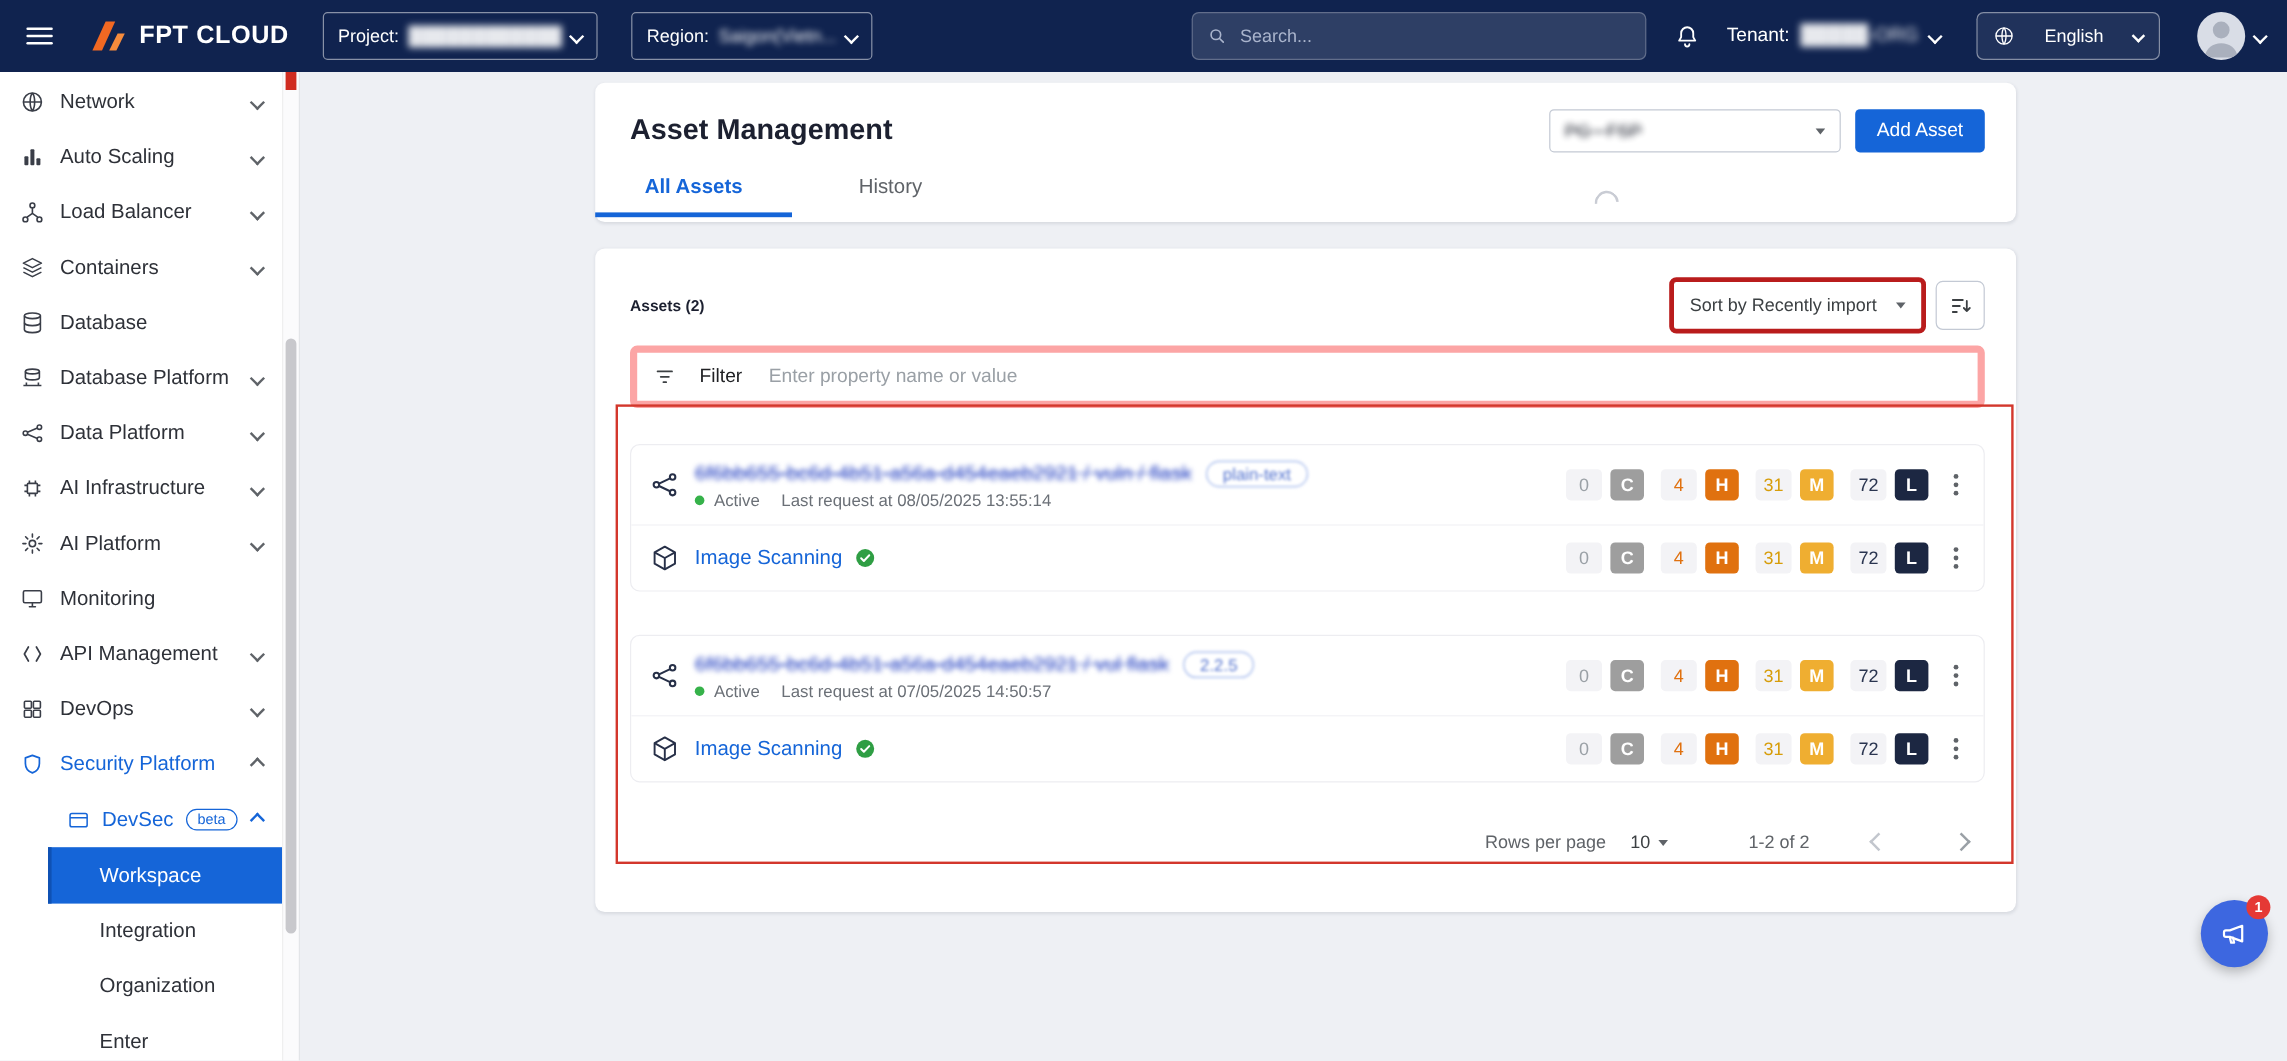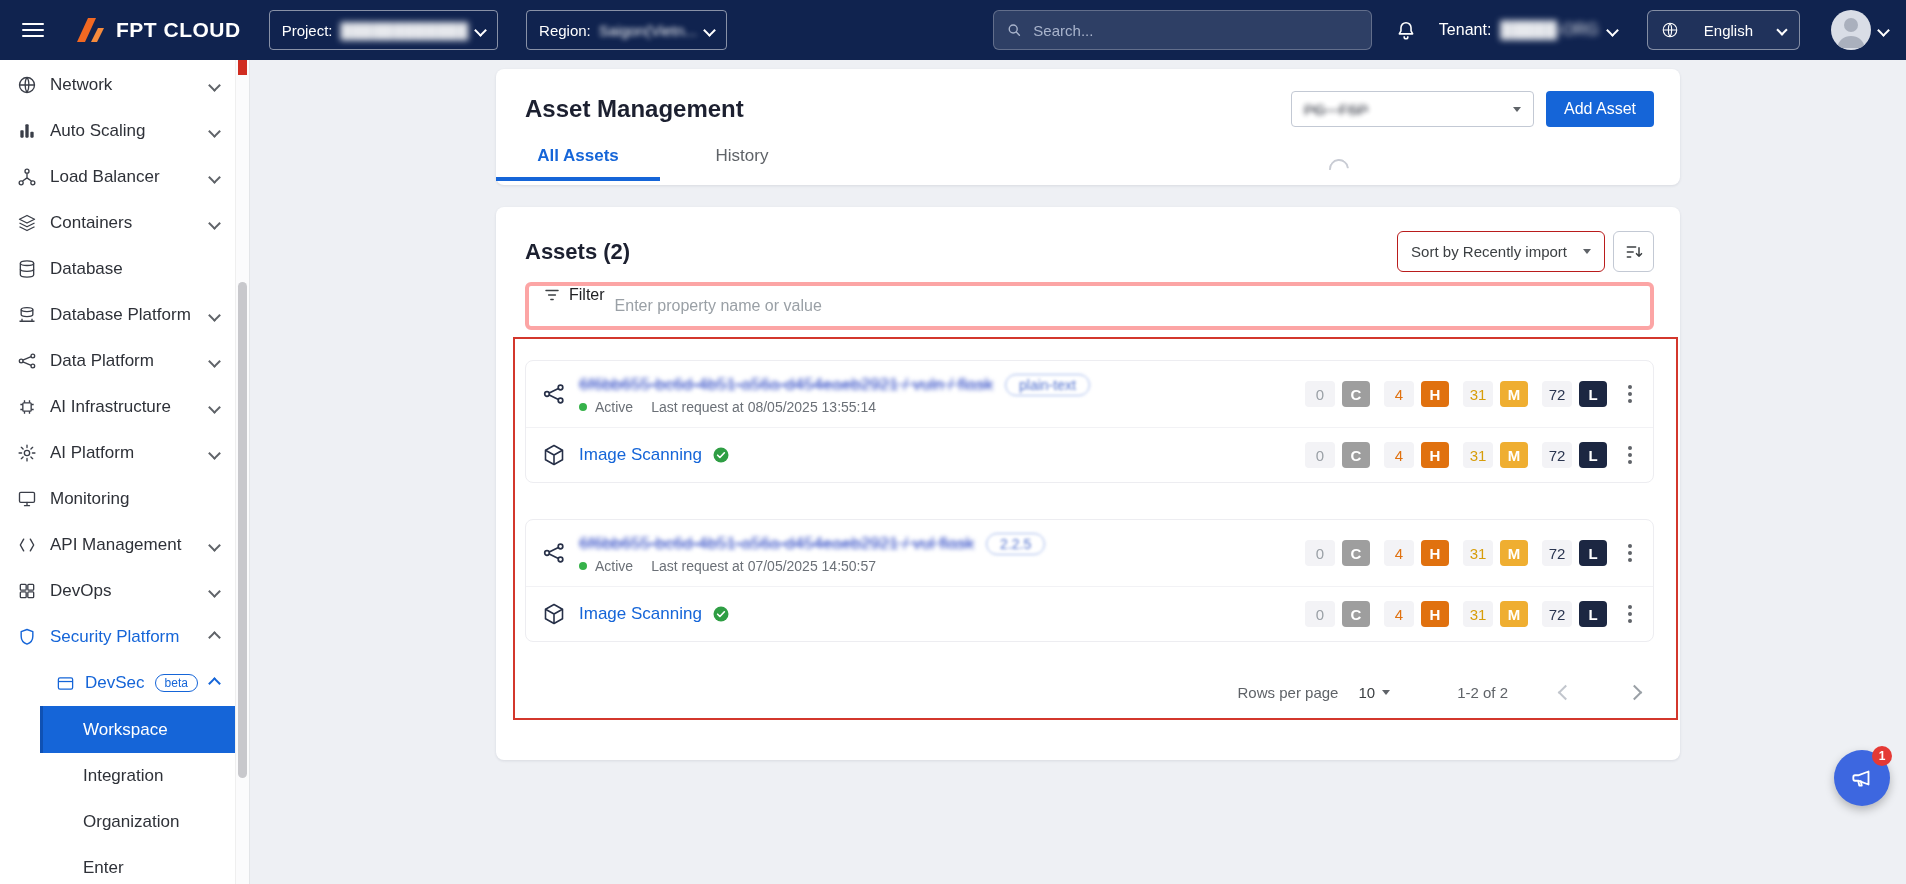--- a/index.html
+++ b/index.html
@@ -86,7 +86,7 @@
                border:2px solid transparent;border-top-color:#c9ccd4;border-left-color:#c9ccd4;transform:rotate(40deg);}
 
   .assets-head{display:flex;align-items:center;padding:24px 26px 0 29px;}
-  .assets-title{font-size:22px;font-weight:bold;color:#1c2030;}
+  .assets-title{font-size:13px;font-weight:bold;color:#1c2030;}
   .sort-select{margin-left:auto;height:39px;border:1px solid #b91c1c;border-radius:6px;display:flex;
                align-items:center;gap:16px;padding:0 13px;font-size:15px;color:#3c4043;cursor:pointer;}
   .sort-select .caret{color:#5f6368;}

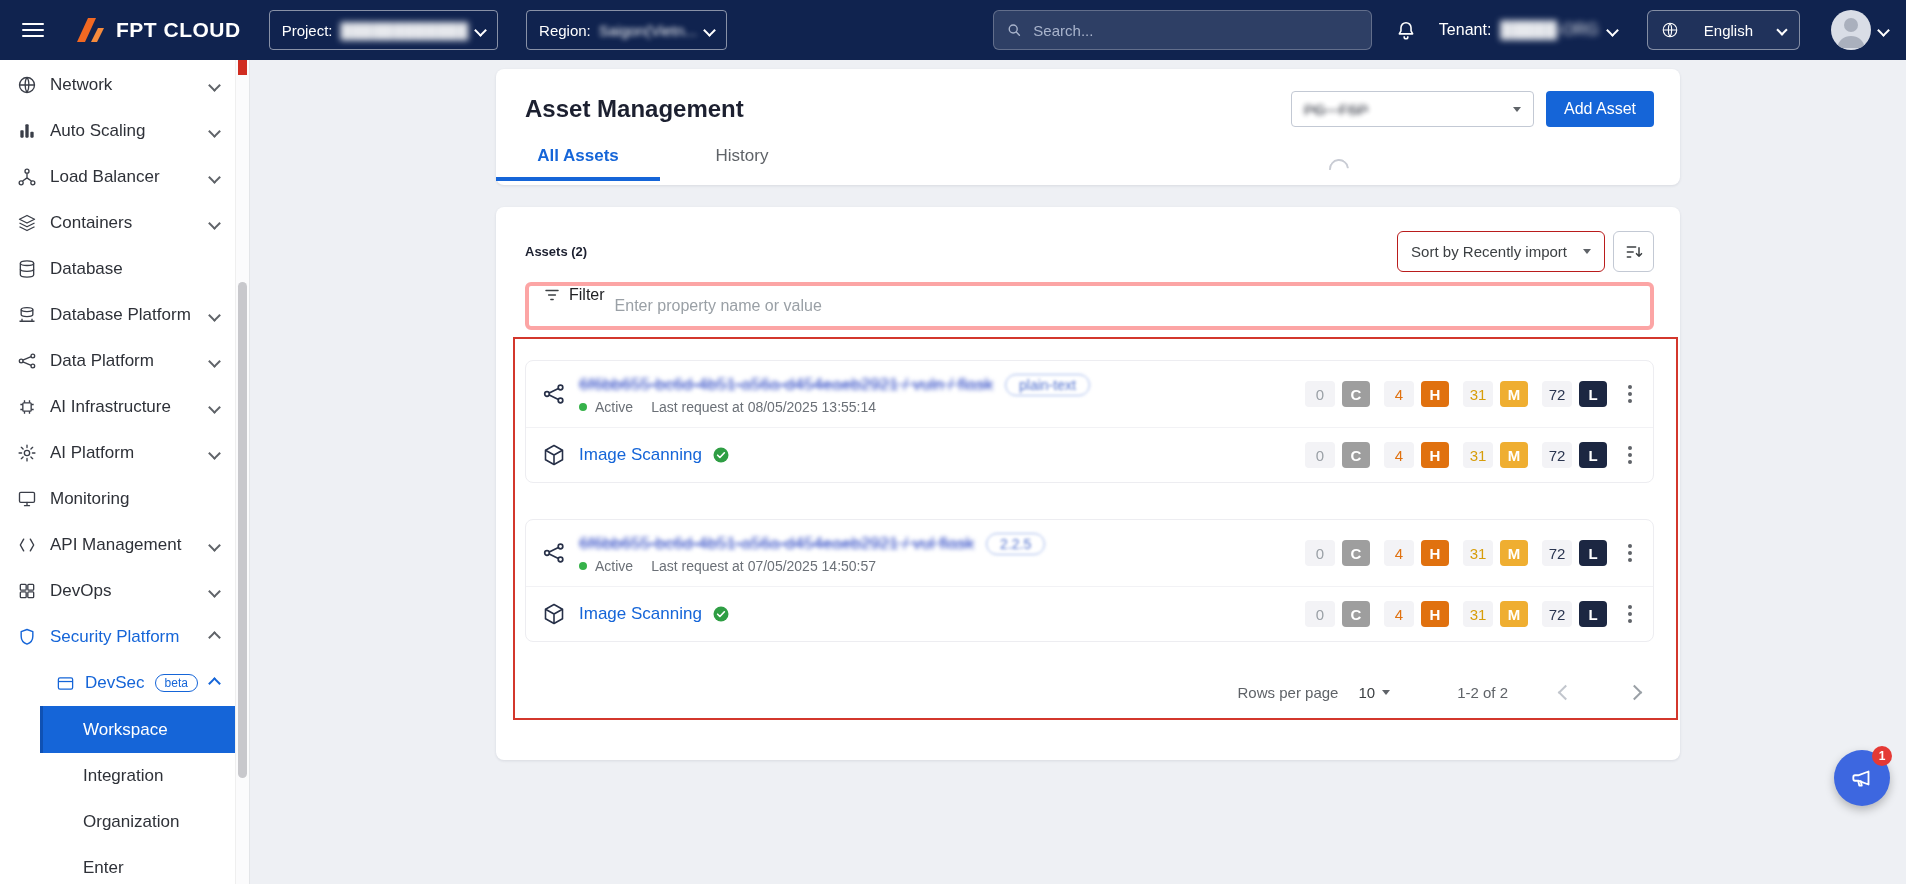--- a/index.html
+++ b/index.html
@@ -87,7 +87,7 @@
 
   .assets-head{display:flex;align-items:center;padding:24px 26px 0 29px;}
   .assets-title{font-size:13px;font-weight:bold;color:#1c2030;}
-  .sort-select{margin-left:auto;height:39px;border:1px solid #b91c1c;border-radius:6px;display:flex;
+  .sort-select{margin-left:auto;height:39px;border:4px solid #b91c1c;border-radius:6px;display:flex;
                align-items:center;gap:16px;padding:0 13px;font-size:15px;color:#3c4043;cursor:pointer;}
   .sort-select .caret{color:#5f6368;}
   .sort-btn{width:39px;height:39px;border:1px solid #c3c9d4;border-radius:6px;margin-left:8px;display:flex;

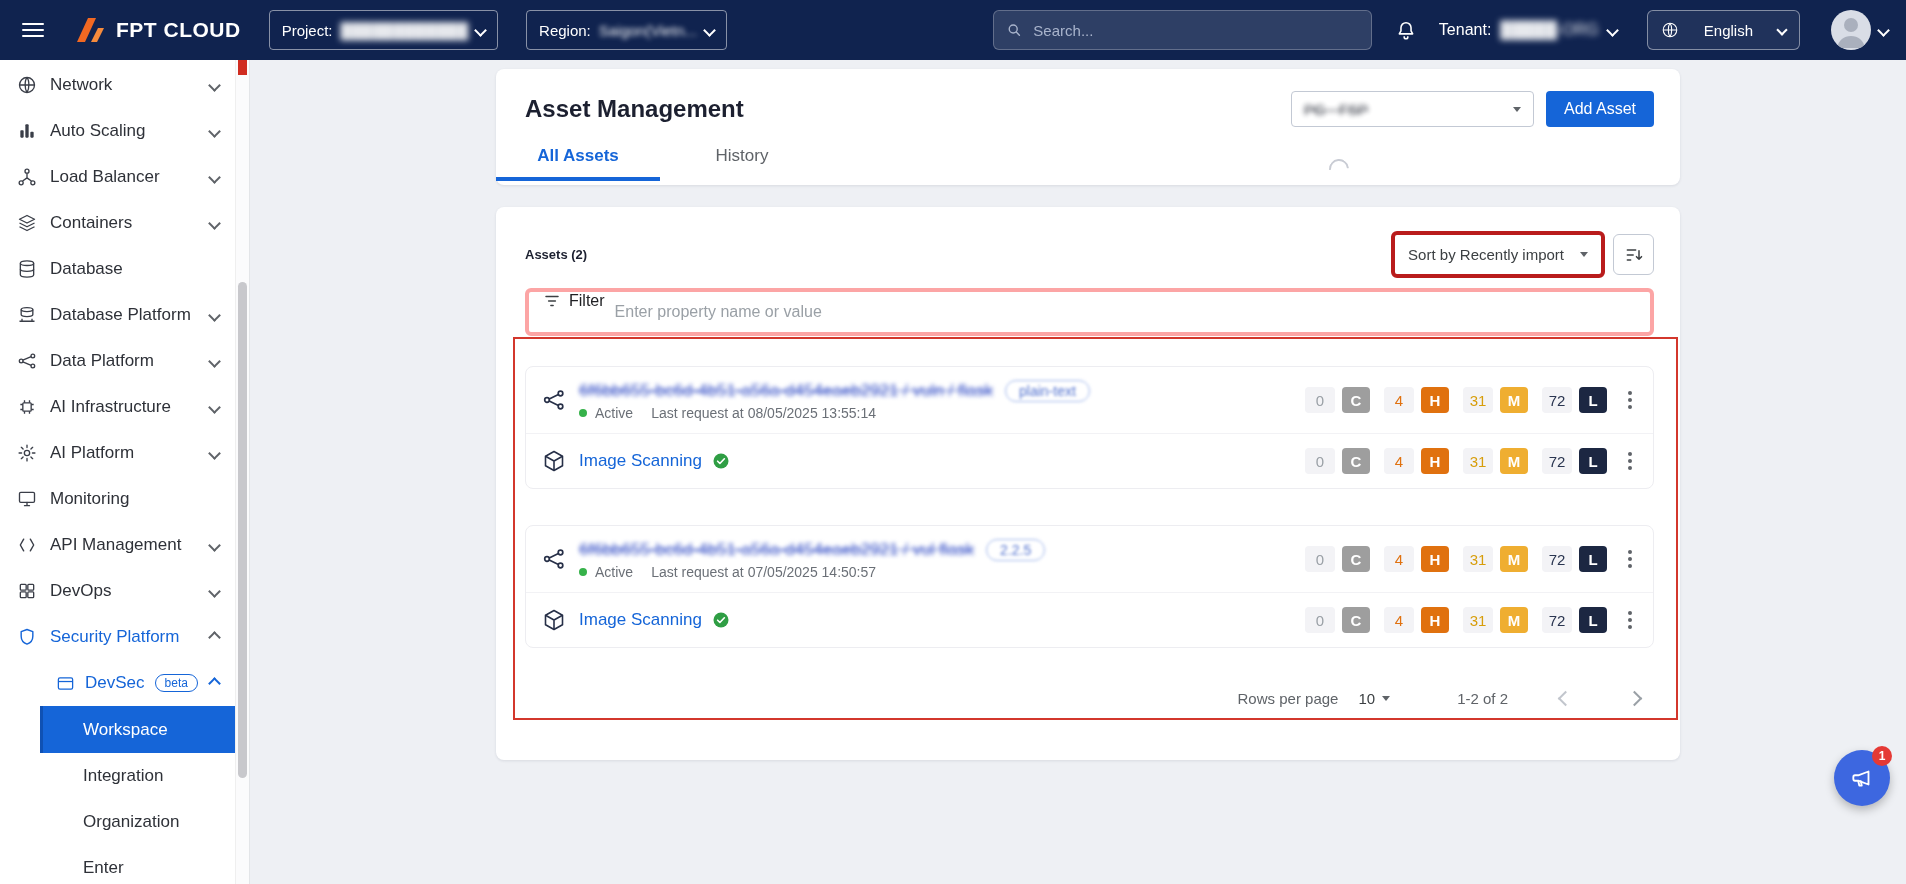--- a/index.html
+++ b/index.html
@@ -93,8 +93,8 @@
   .sort-btn{width:39px;height:39px;border:1px solid #c3c9d4;border-radius:6px;margin-left:8px;display:flex;
             align-items:center;justify-content:center;color:#3c4043;cursor:pointer;background:#fff;}
 
-  .filter-bar{margin:10px 26px 0 29px;height:40px;border:4px solid #fca5a5;border-radius:6px;display:flex;
-              padding:0 14px;gap:8px;}
+  .filter-bar{margin:10px 26px 0 29px;height:40px;border:6px solid #fca5a5;border-radius:6px;display:flex;
+              align-items:center;padding:0 14px;gap:20px;}
   .filter-label{font-size:16px;color:#202124;}
   .filter-input{flex:1;border:none;outline:none;font-size:16px;color:#202124;font-family:inherit;}
   .filter-input::placeholder{color:#9aa0a6;}

